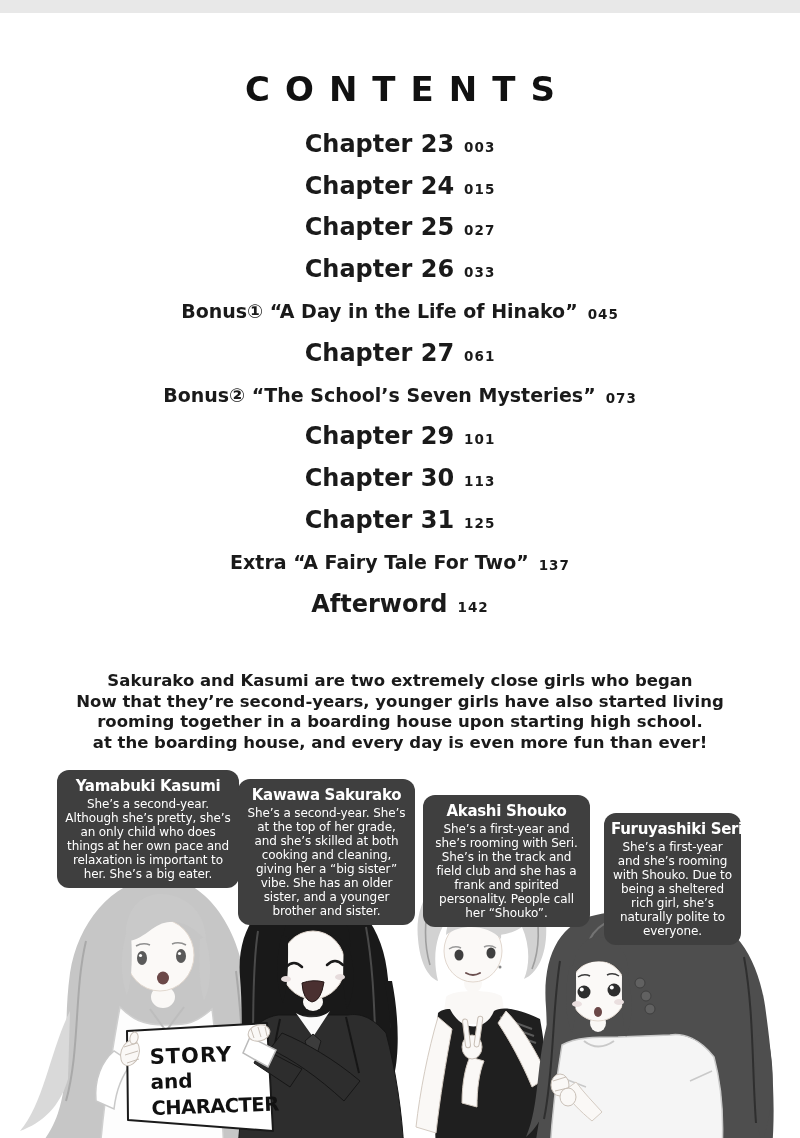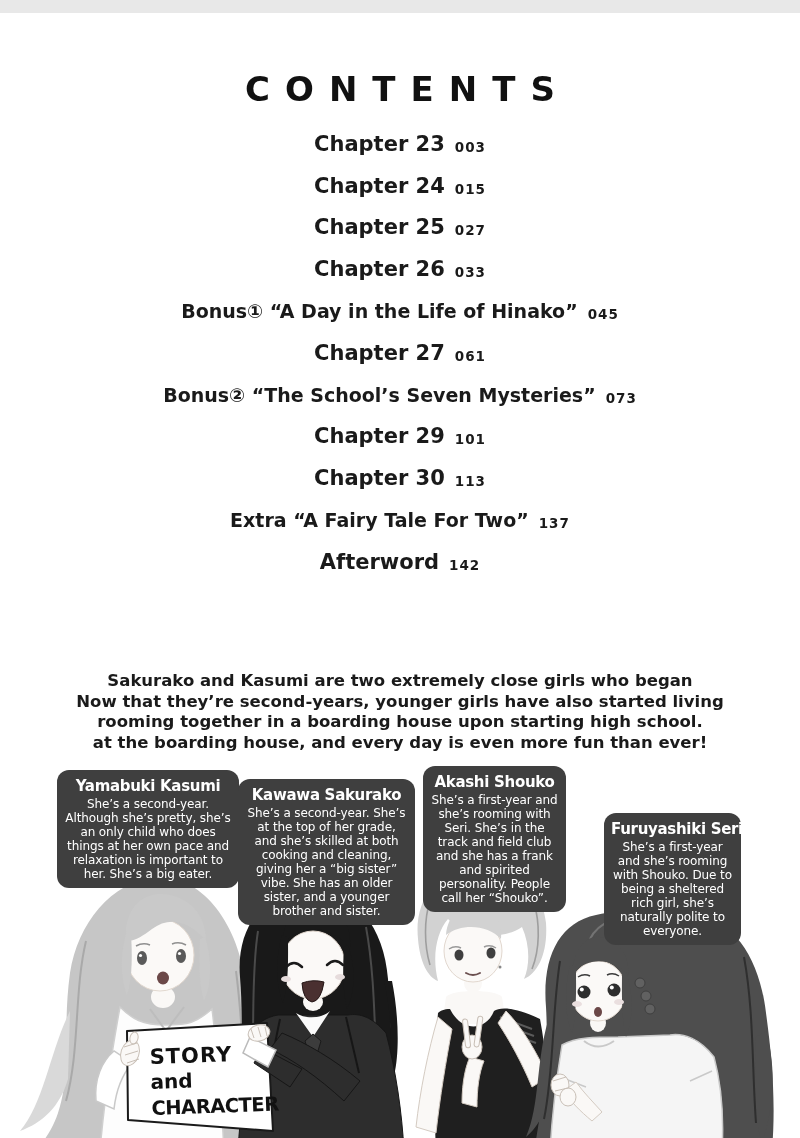--- a/index.html
+++ b/index.html
@@ -19,7 +19,7 @@
   .toc-row{
     height:41.8px;display:flex;align-items:center;justify-content:center;
   }
-  .toc-label{font-size:21px;font-weight:bold;white-space:nowrap;}
+  .toc-label{font-size:24px;font-weight:bold;white-space:nowrap;}
   .toc-row.small .toc-label{font-size:19px;}
   .toc-page{
     font-size:13.5px;font-weight:bold;letter-spacing:1px;

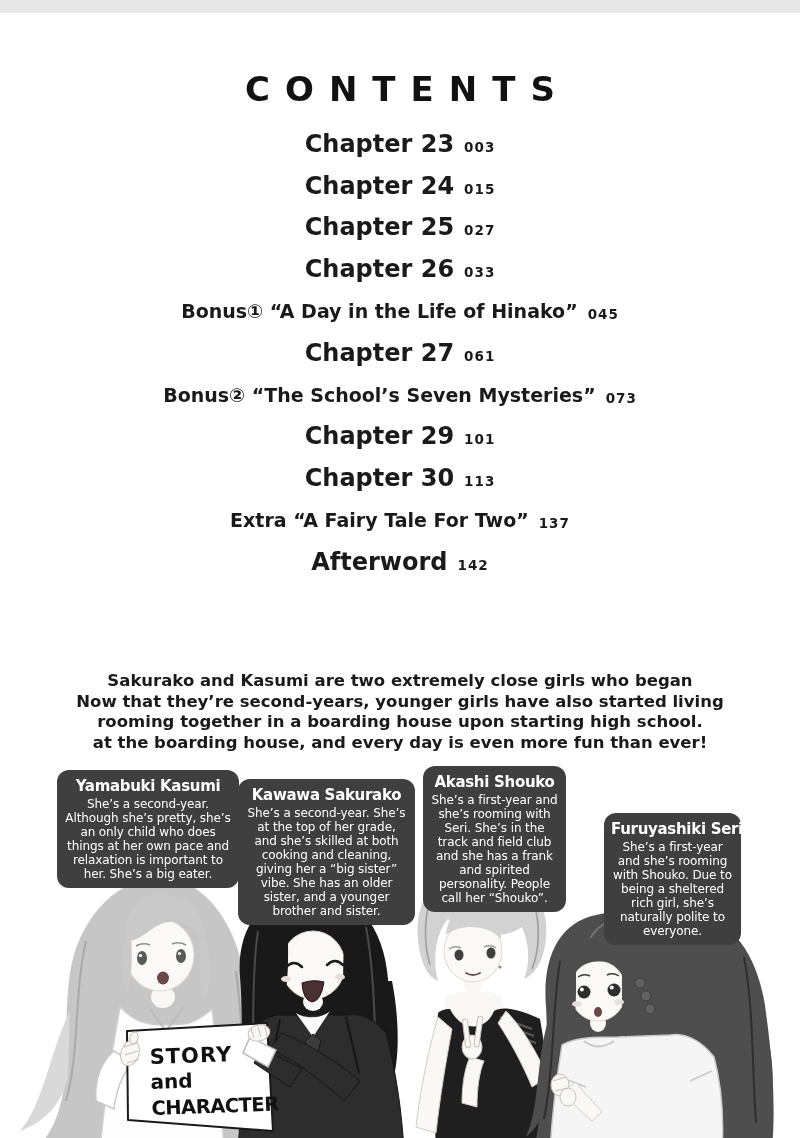--- a/index.html
+++ b/index.html
@@ -87,6 +87,10 @@
     <div class="toc-row">
         <span class="toc-label">Chapter 30</span>
         <span class="toc-page">113</span>
+      </div>
+    <div class="toc-row">
+        <span class="toc-label">Chapter 31</span>
+        <span class="toc-page">125</span>
       </div>
     <div class="toc-row small">
         <span class="toc-label">Extra “A Fairy Tale For Two”</span>

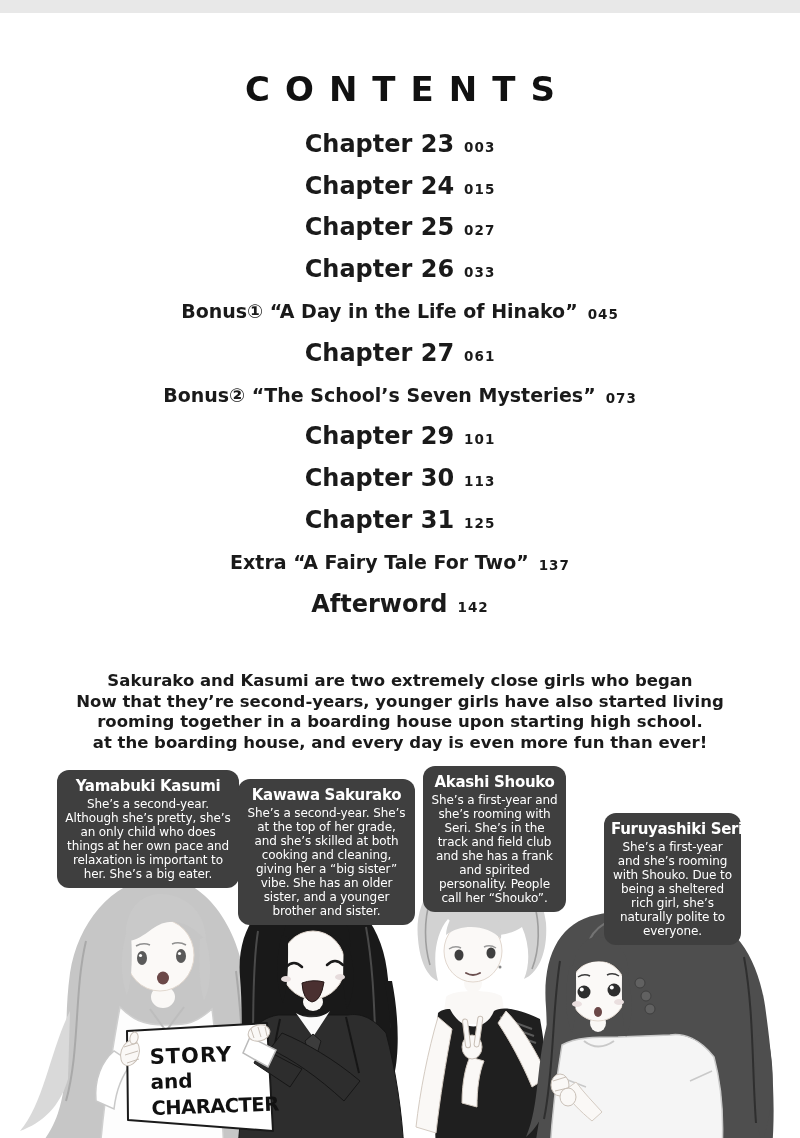--- a/index.html
+++ b/index.html
@@ -38,7 +38,7 @@
   .char-desc{font-size:12px;line-height:1.17;letter-spacing:-0.1px;}
   .card1{left:57px;top:757px;width:182px;}
   .card2{left:238px;top:766px;width:177px;}
-  .card3{left:423px;top:753px;width:143px;}
+  .card3{left:423px;top:782px;width:167px;}
   .card4{left:604px;top:800px;width:137px;}
   
   .illus{position:absolute;left:0;top:848px;width:800px;height:290px;z-index:1;}

